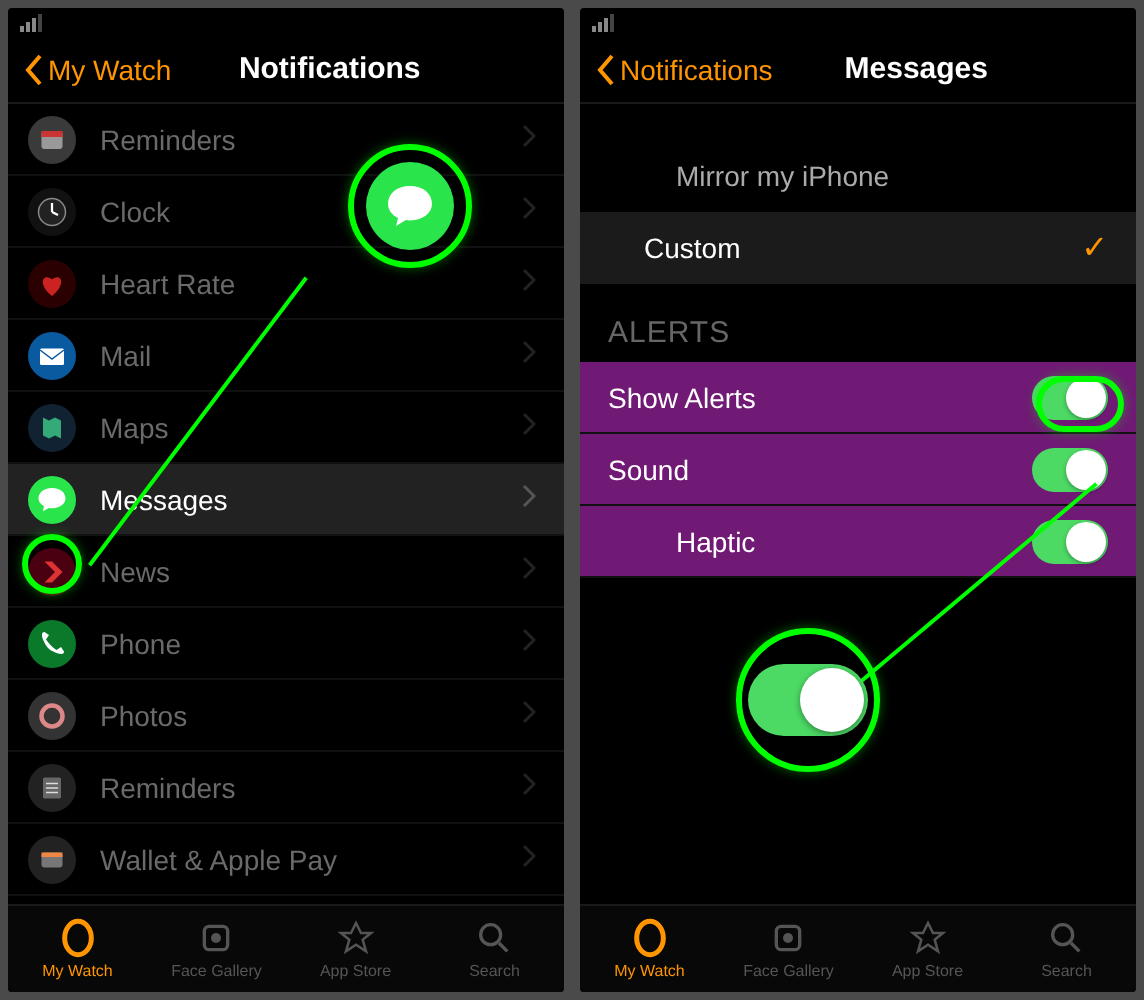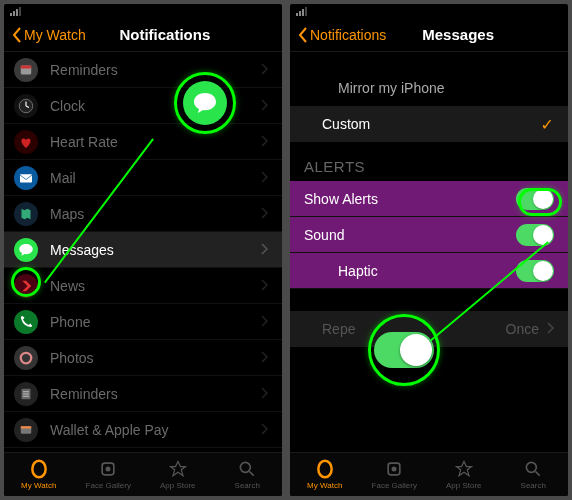--- a/index.html
+++ b/index.html
@@ -423,17 +423,6 @@
     </div>
 
   <div style="height:22px"></div>
-  <div class="cell grey" style="color:#555">
-    <span>Repe</span>
-    <span class="row-right" style="color:#555">
-      <span>Once</span>
-      <span class="chevron">
-        <svg viewBox="0 0 7 12">
-            <path d="M1 1 L6 6 L1 11" stroke="#444" stroke-width="1.5" fill="none"></path>
-          </svg>
-      </span>
-    </span>
-  </div>
 
   <div class="callout-line" style="left:135px; top:340px; width:160px; transform:rotate(-40deg);"></div>
   <div class="callout-circ" style="left:78px; top:310px; width:72px; height:72px;"></div>

